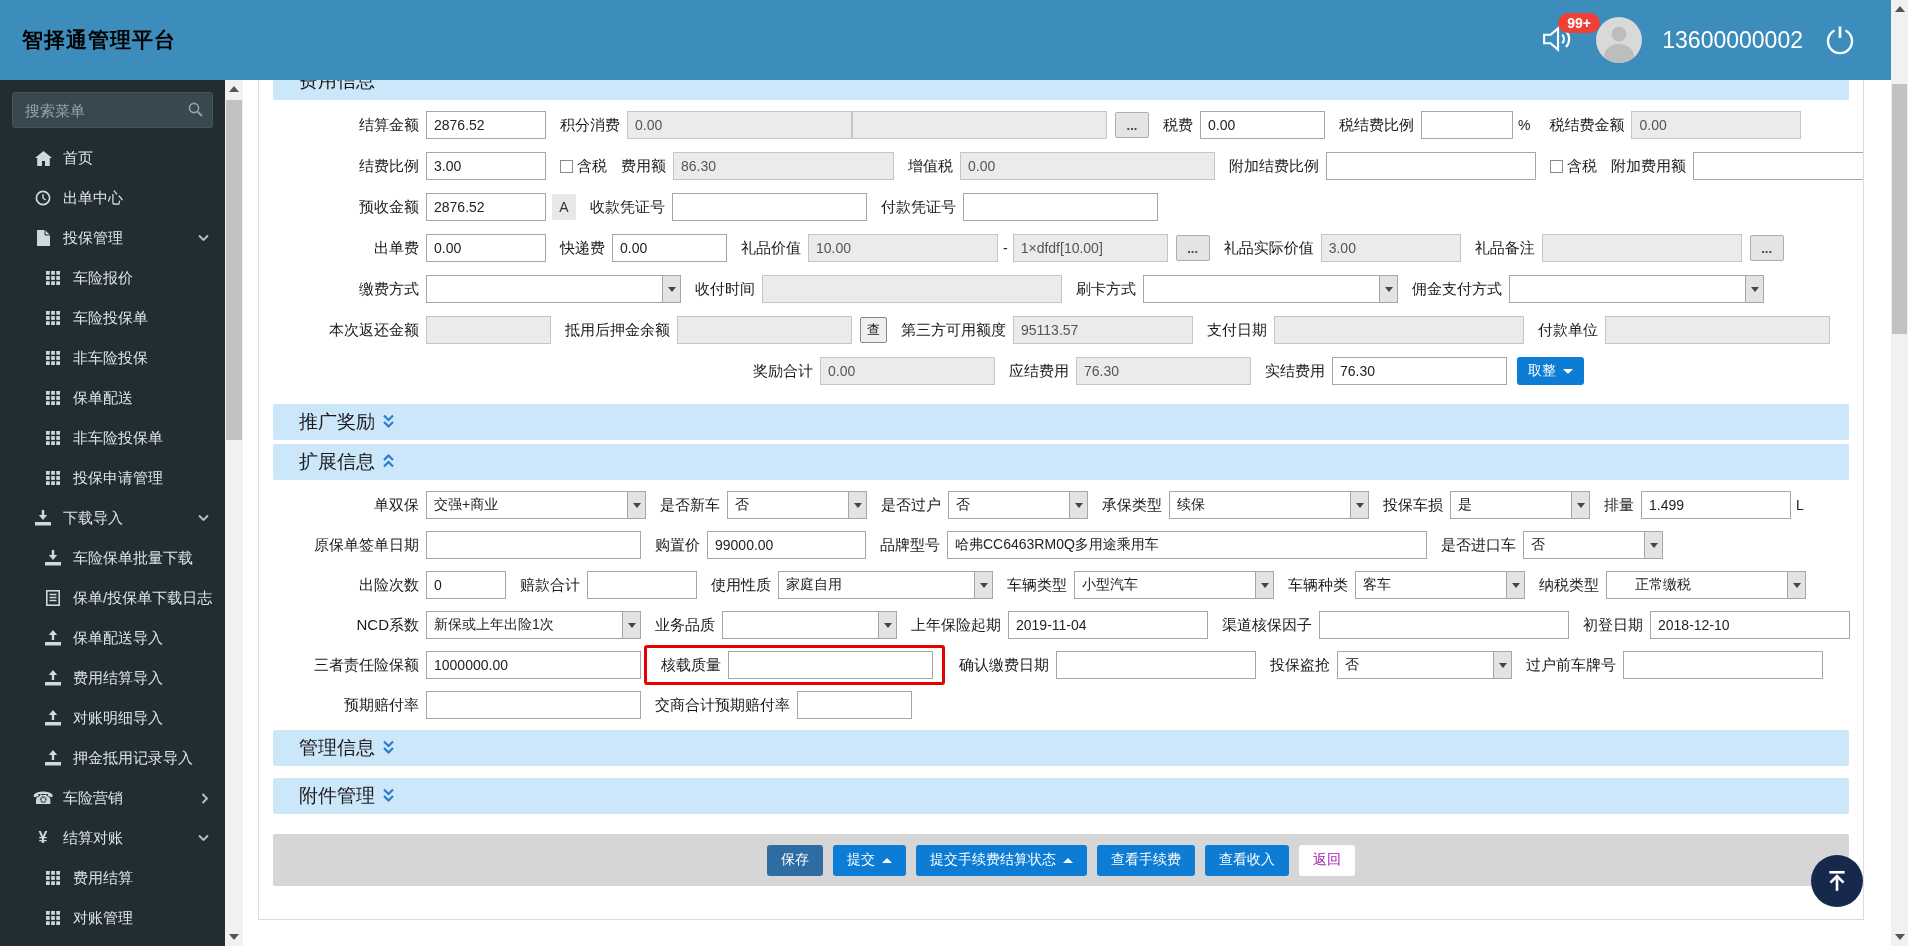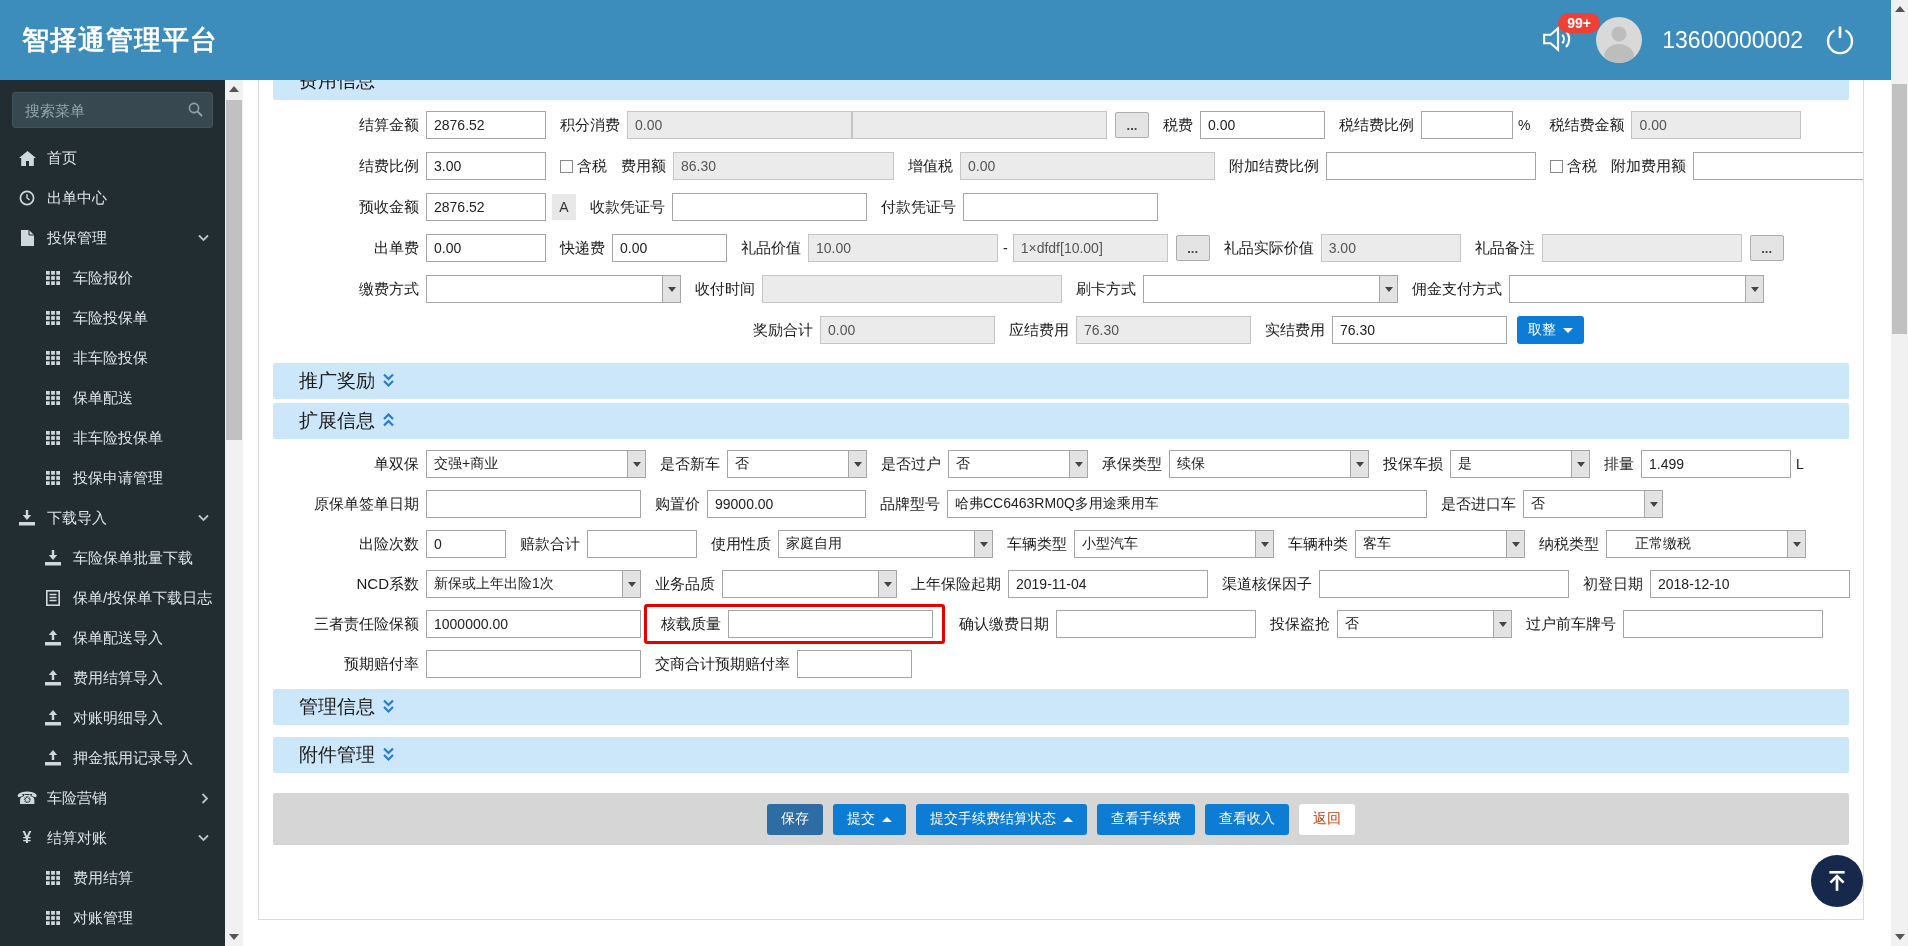--- a/index.html
+++ b/index.html
@@ -11,7 +11,7 @@
   
   .header { position:absolute; top:0; left:0; width:1891px; height:80px;
     background:#3c8dbc; display:flex; align-items:center; }
-  .app-title { color:#ffffff; font-size:27px; font-weight:600; margin-left:22px; letter-spacing:1px; }
+  .app-title { color:#000000; font-size:21px; font-weight:600; margin-left:22px; letter-spacing:1px; }
   .hright { margin-left:auto; margin-right:34px; display:flex; align-items:center; gap:20px; }
   .spk-wrap { position:relative; width:34px; height:30px; }
   .noti-badge { position:absolute; top:-12px; left:16px; background:#ee4035; color:#fff;

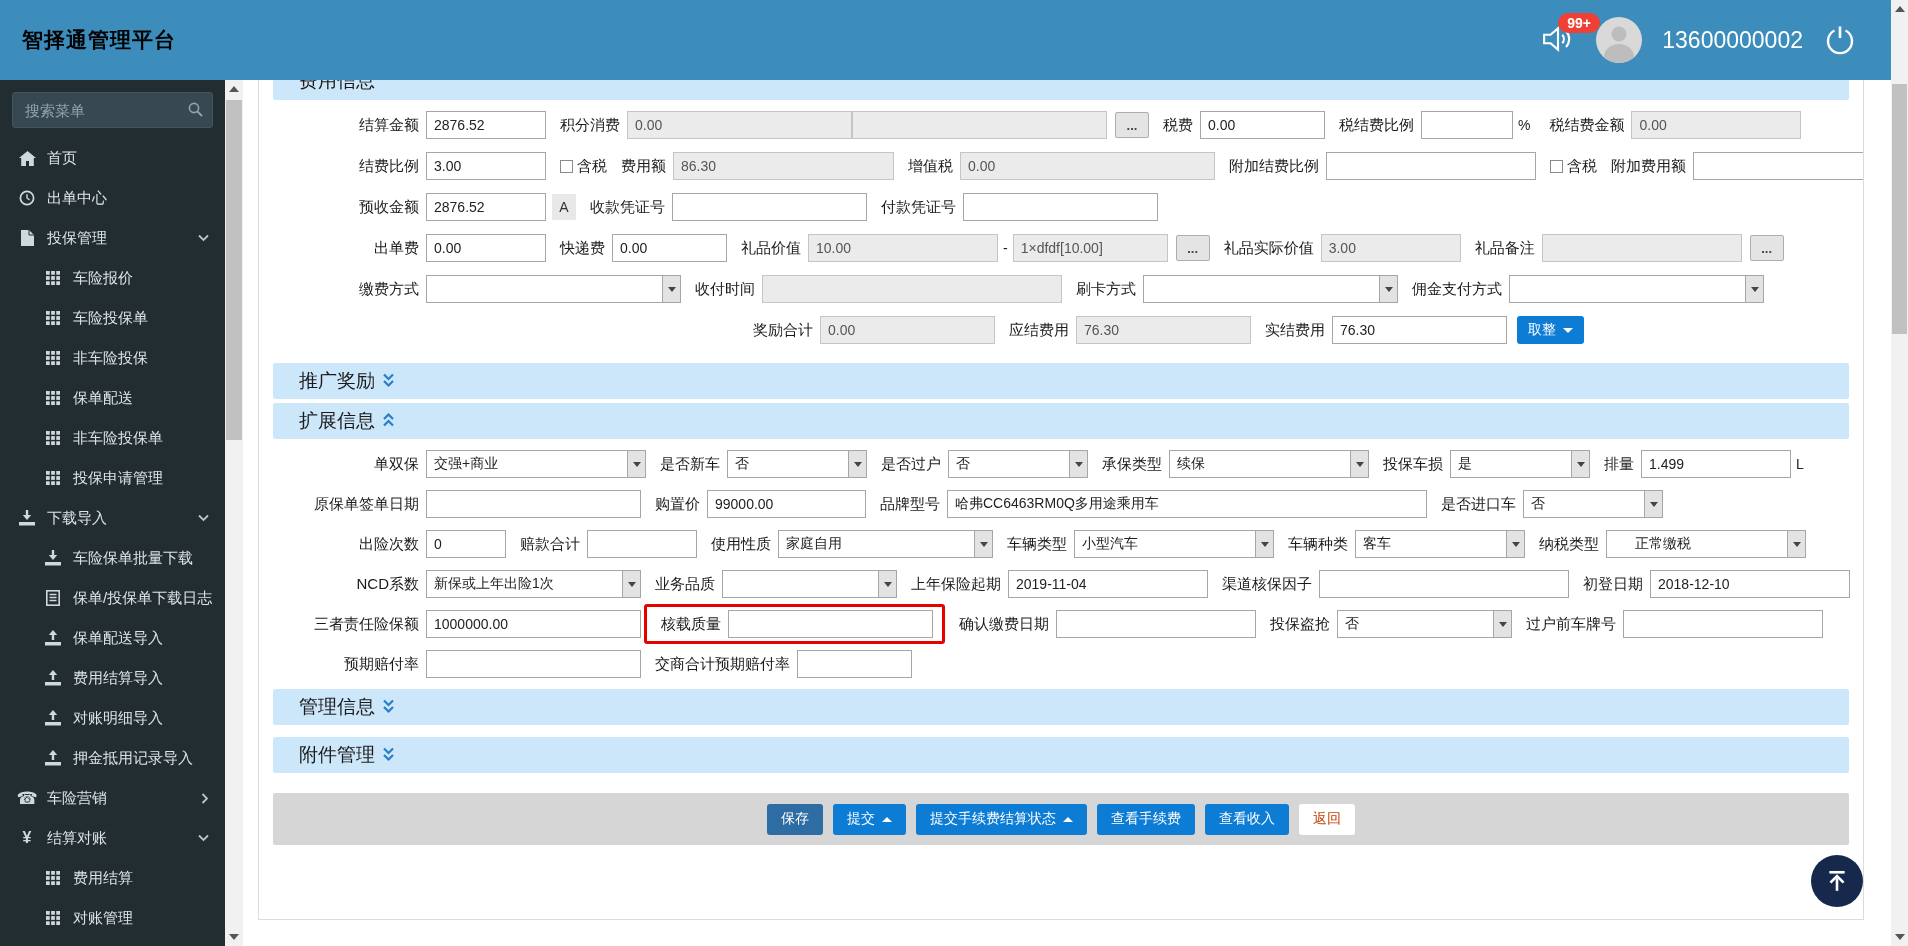--- a/index.html
+++ b/index.html
@@ -26,7 +26,7 @@
   .search-wrap input::placeholder { color:#90a4ae; }
   .search-ic { position:absolute; right:10px; top:10px; color:#90a4ae; }
   .menu { margin-top:10px; }
-  .mi { display:flex; align-items:center; height:40px; padding-left:16px;
+  .mi { display:flex; align-items:center; height:40px; padding-left:32px;
     color:#dce3e8; font-size:15px; cursor:pointer; white-space:nowrap; }
   .mi.sub { padding-left:42px; }
   .mi-icon { width:22px; margin-right:9px; display:flex; justify-content:center; align-items:center; color:#cfd8dc; }

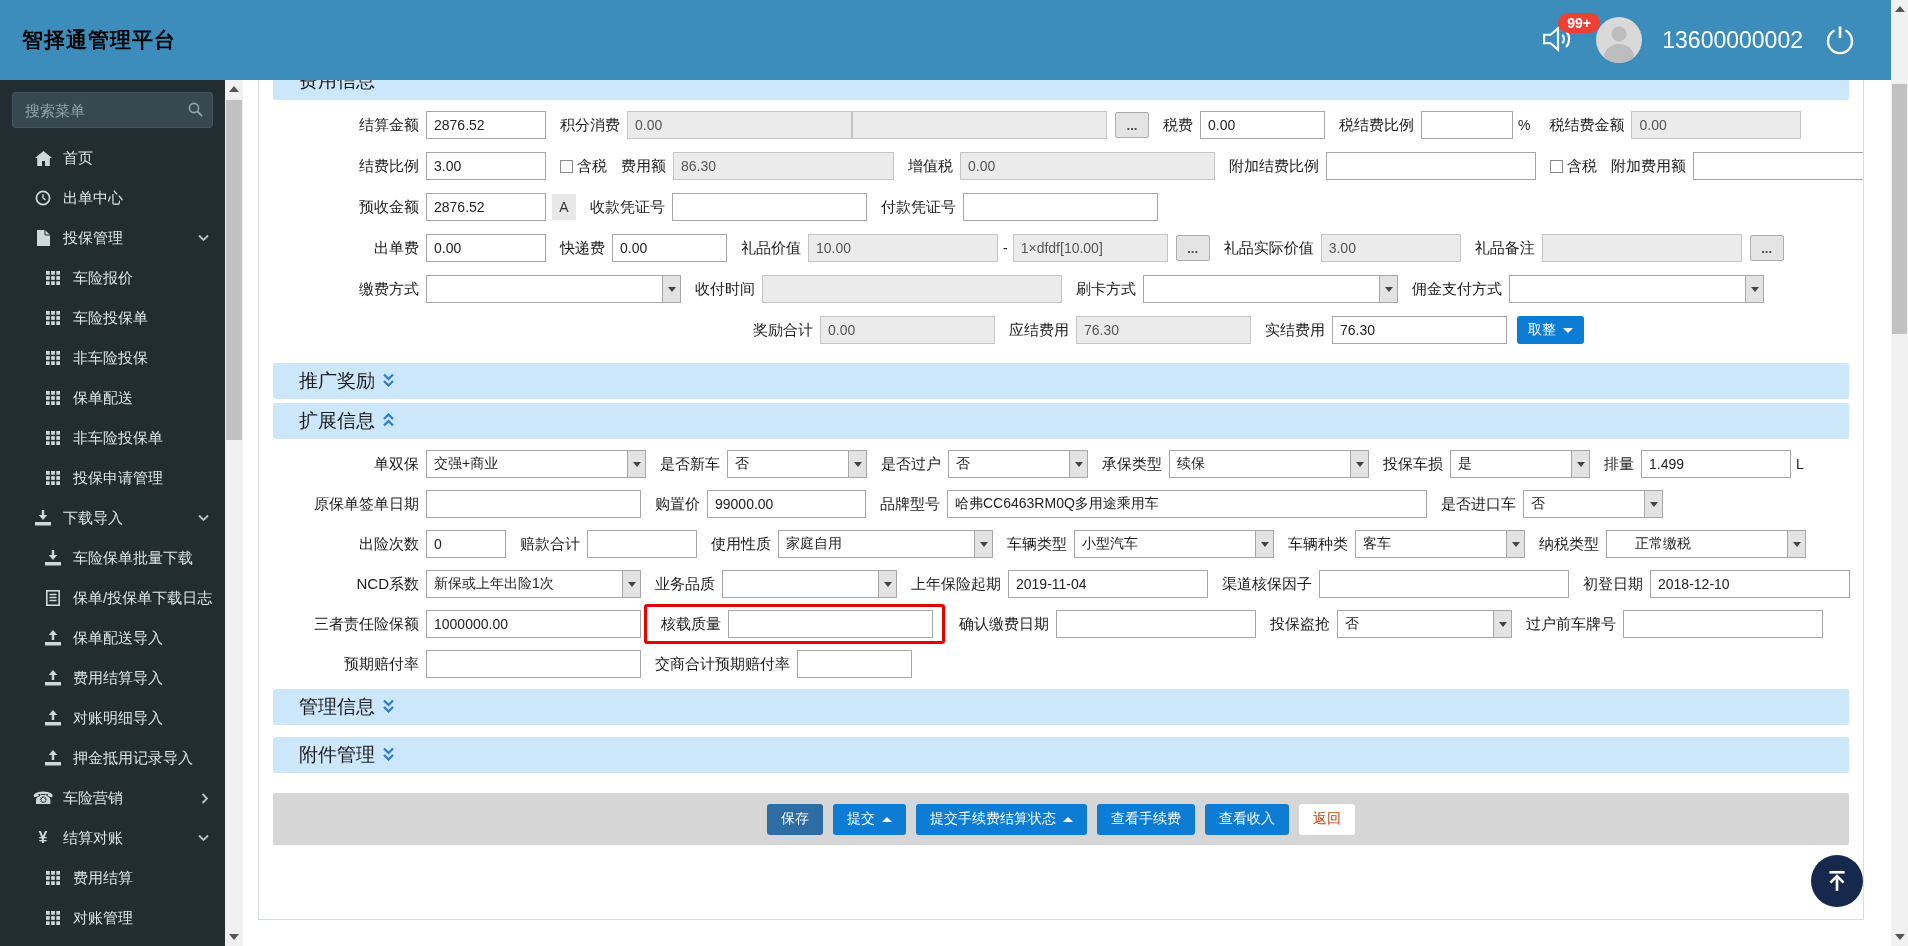--- a/index.html
+++ b/index.html
@@ -517,6 +517,19 @@
           </div>
         </div>
         <div class="frow">
+          <span class="lbl">本次返还金额</span>
+          <input class="inp dis" disabled="" style="width: 125px;">
+          <span class="lbl2">抵用后押金余额</span>
+          <input class="inp dis" disabled="" style="width: 175px;">
+          <button class="mini q">查</button>
+          <span class="lbl2">第三方可用额度</span>
+          <input class="inp dis" disabled="" value="95113.57" style="width: 180px;">
+          <span class="lbl2">支付日期</span>
+          <input class="inp dis" disabled="" style="width: 250px;">
+          <span class="lbl2">付款单位</span>
+          <input class="inp dis" disabled="" style="width: 225px;">
+        </div>
+        <div class="frow">
           <span class="gap" style="width: 450px;"></span>
           <span class="lbl2">奖励合计</span>
           <input class="inp dis" disabled="" value="0.00" style="width: 175px;">

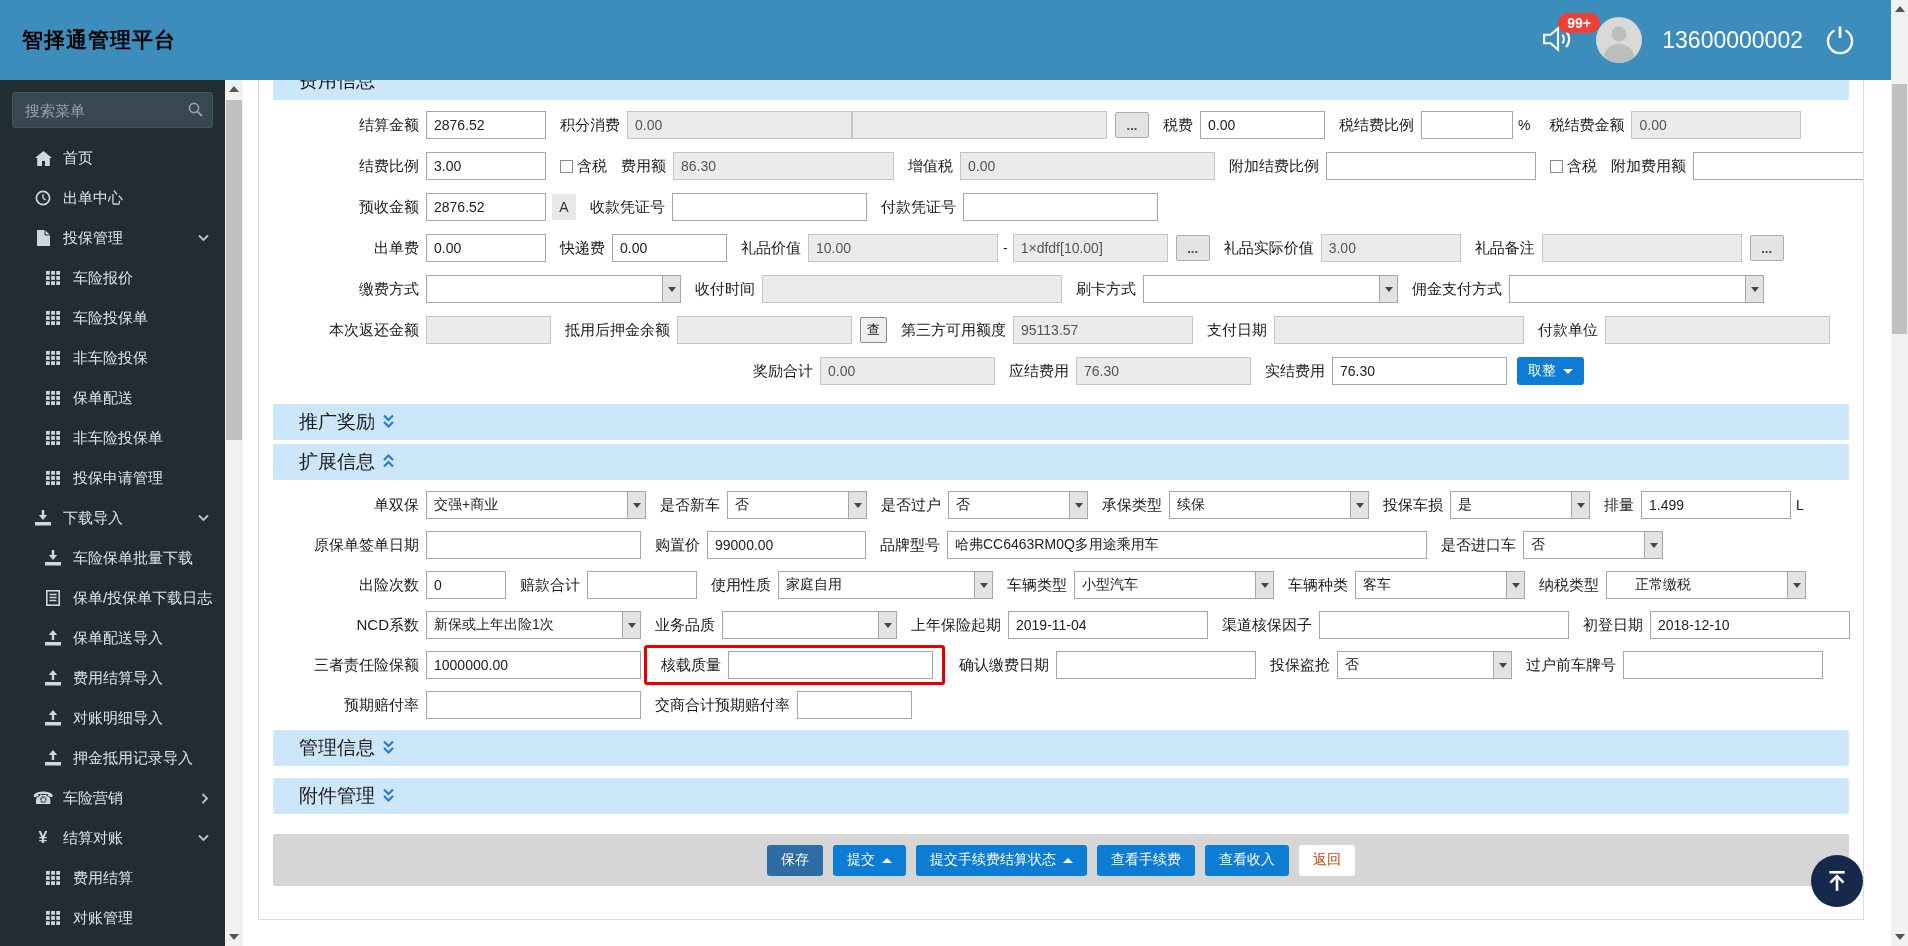--- a/index.html
+++ b/index.html
@@ -90,7 +90,7 @@
   .fbtn { height:31px; padding:0 14px; background:#0c7cd5; border:none; border-radius:3px;
     color:#fff; font-size:14px; display:flex; align-items:center; gap:7px; cursor:pointer; font-family:inherit; }
   .fbtn.dark { background:#2e6da4; }
-  .fbtn.light { background:#fff; color:#c2410c; }
+  .fbtn.light { background:#fff; color:#a21caf; }
   .totop { position:absolute; right:28px; bottom:39px; width:52px; height:52px; border-radius:50%;
     background:#16294d; display:flex; align-items:center; justify-content:center; cursor:pointer; z-index:5; }
 </style>

